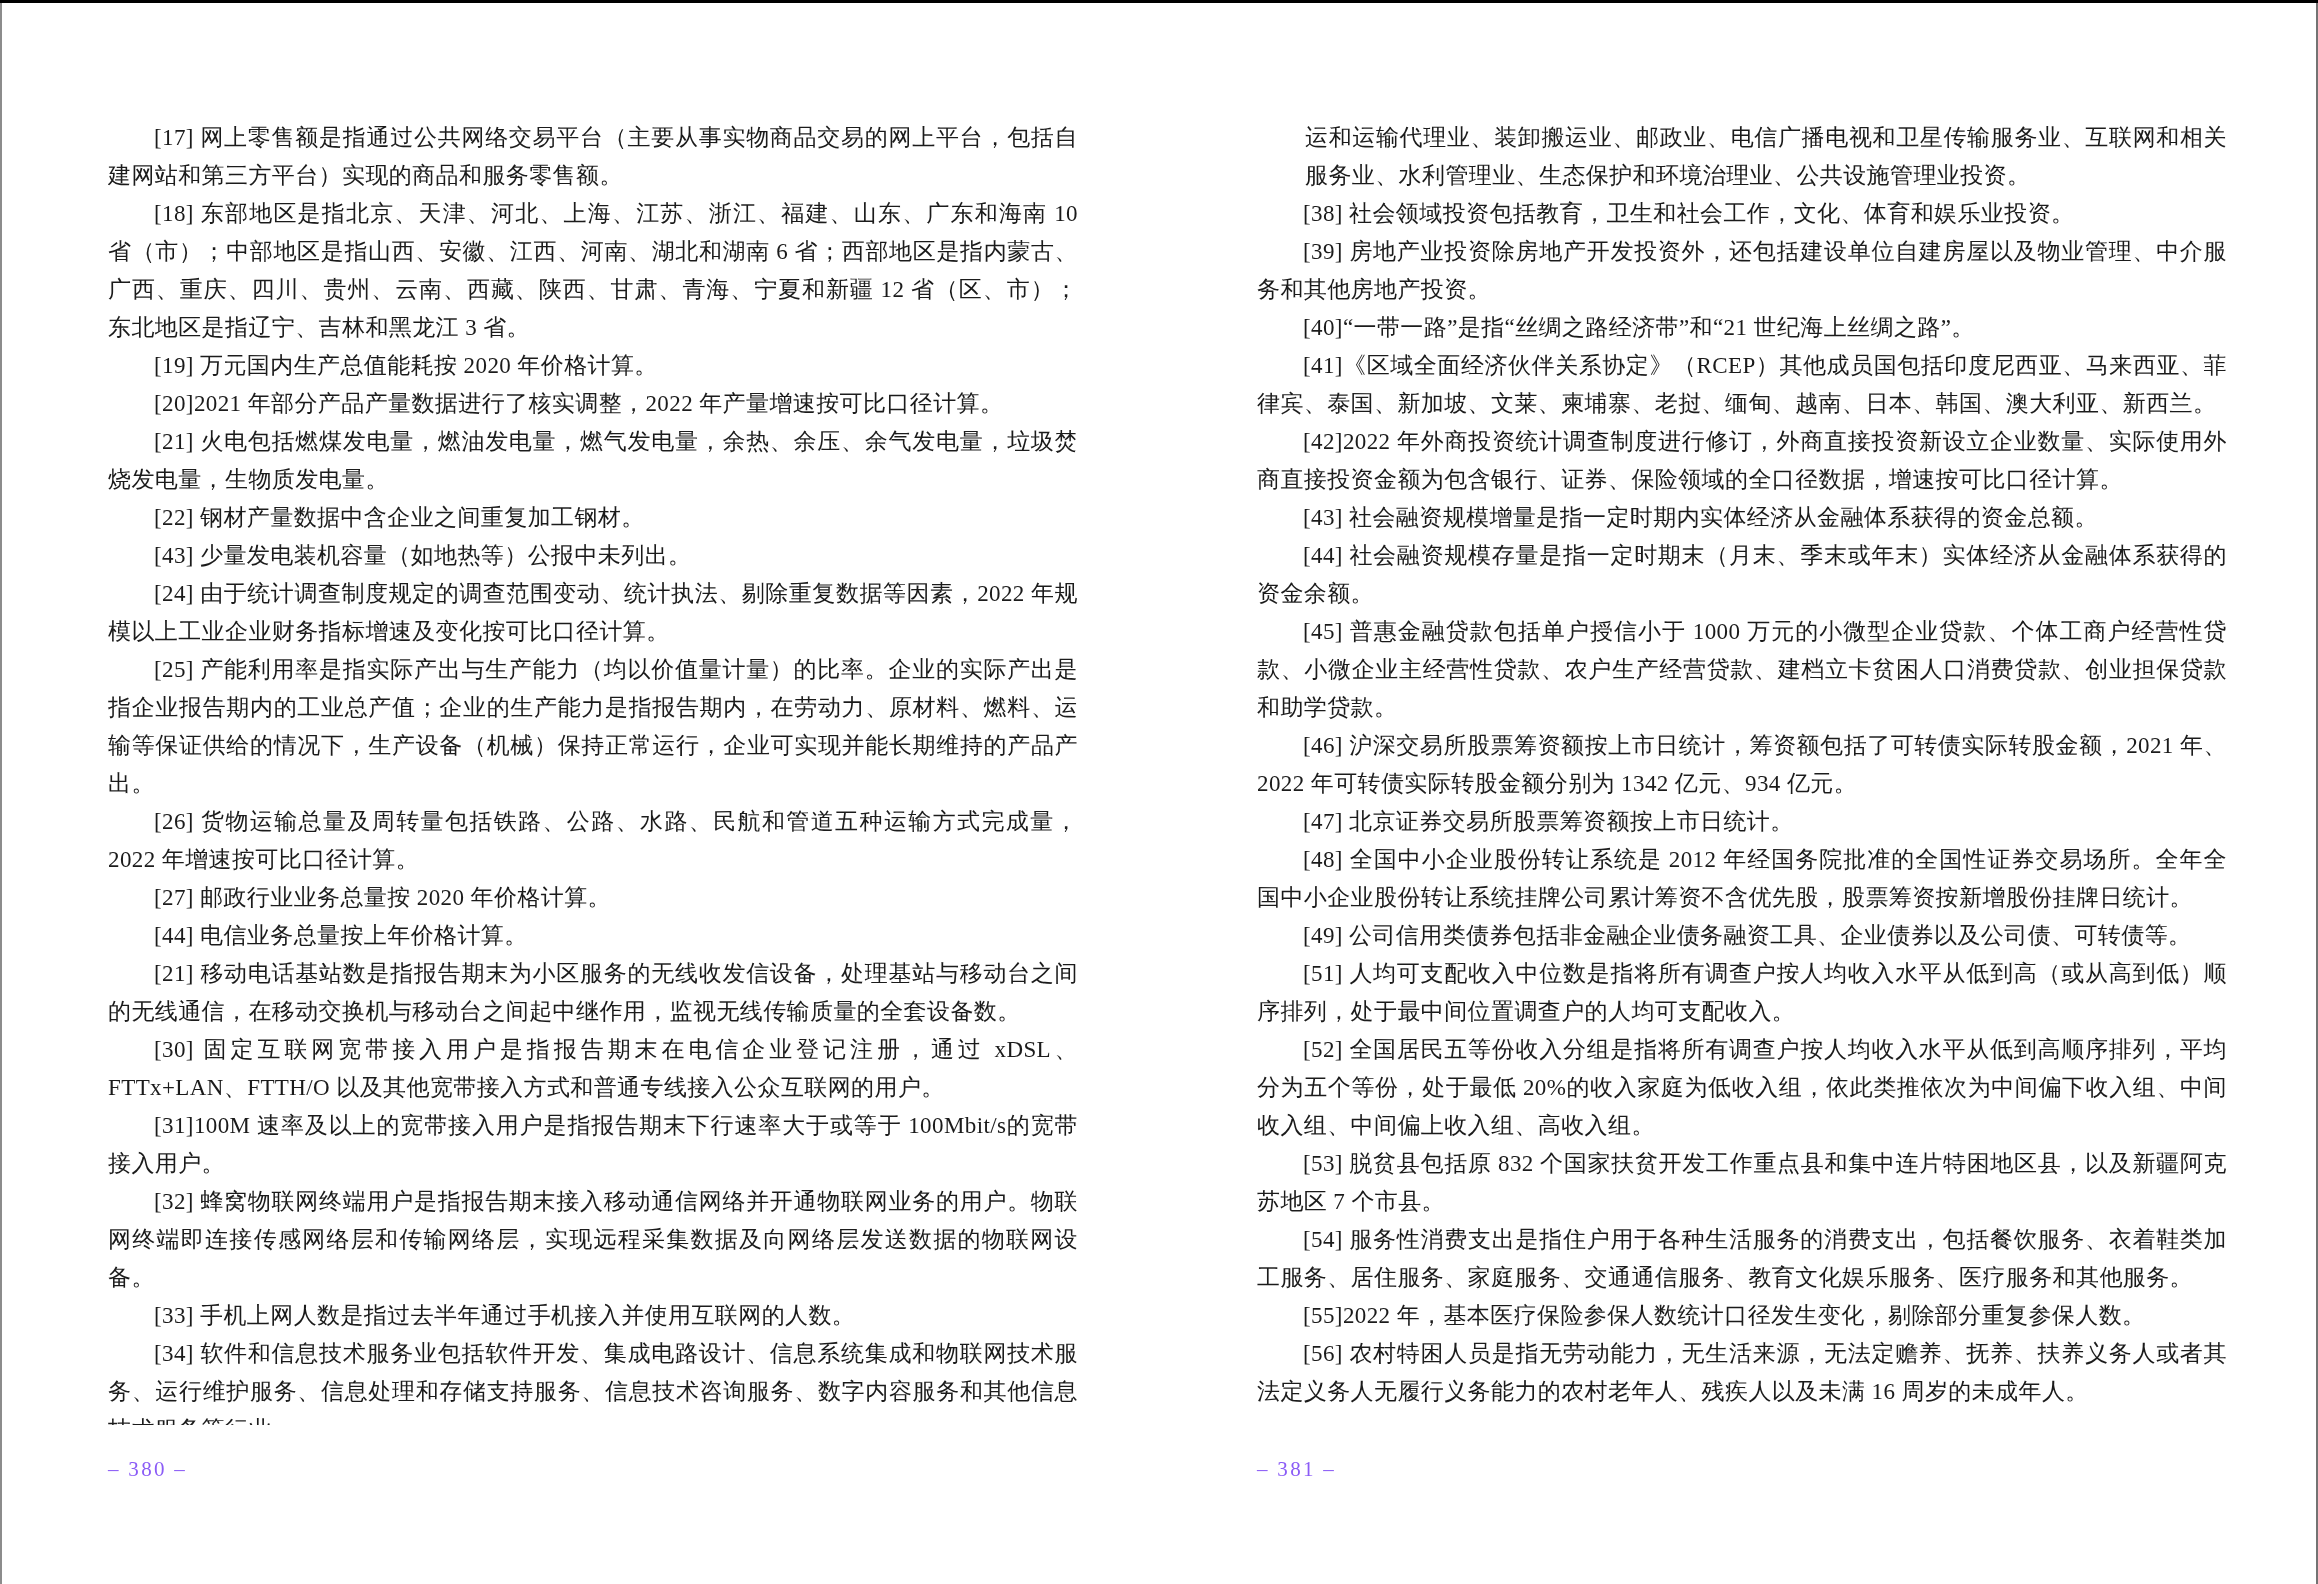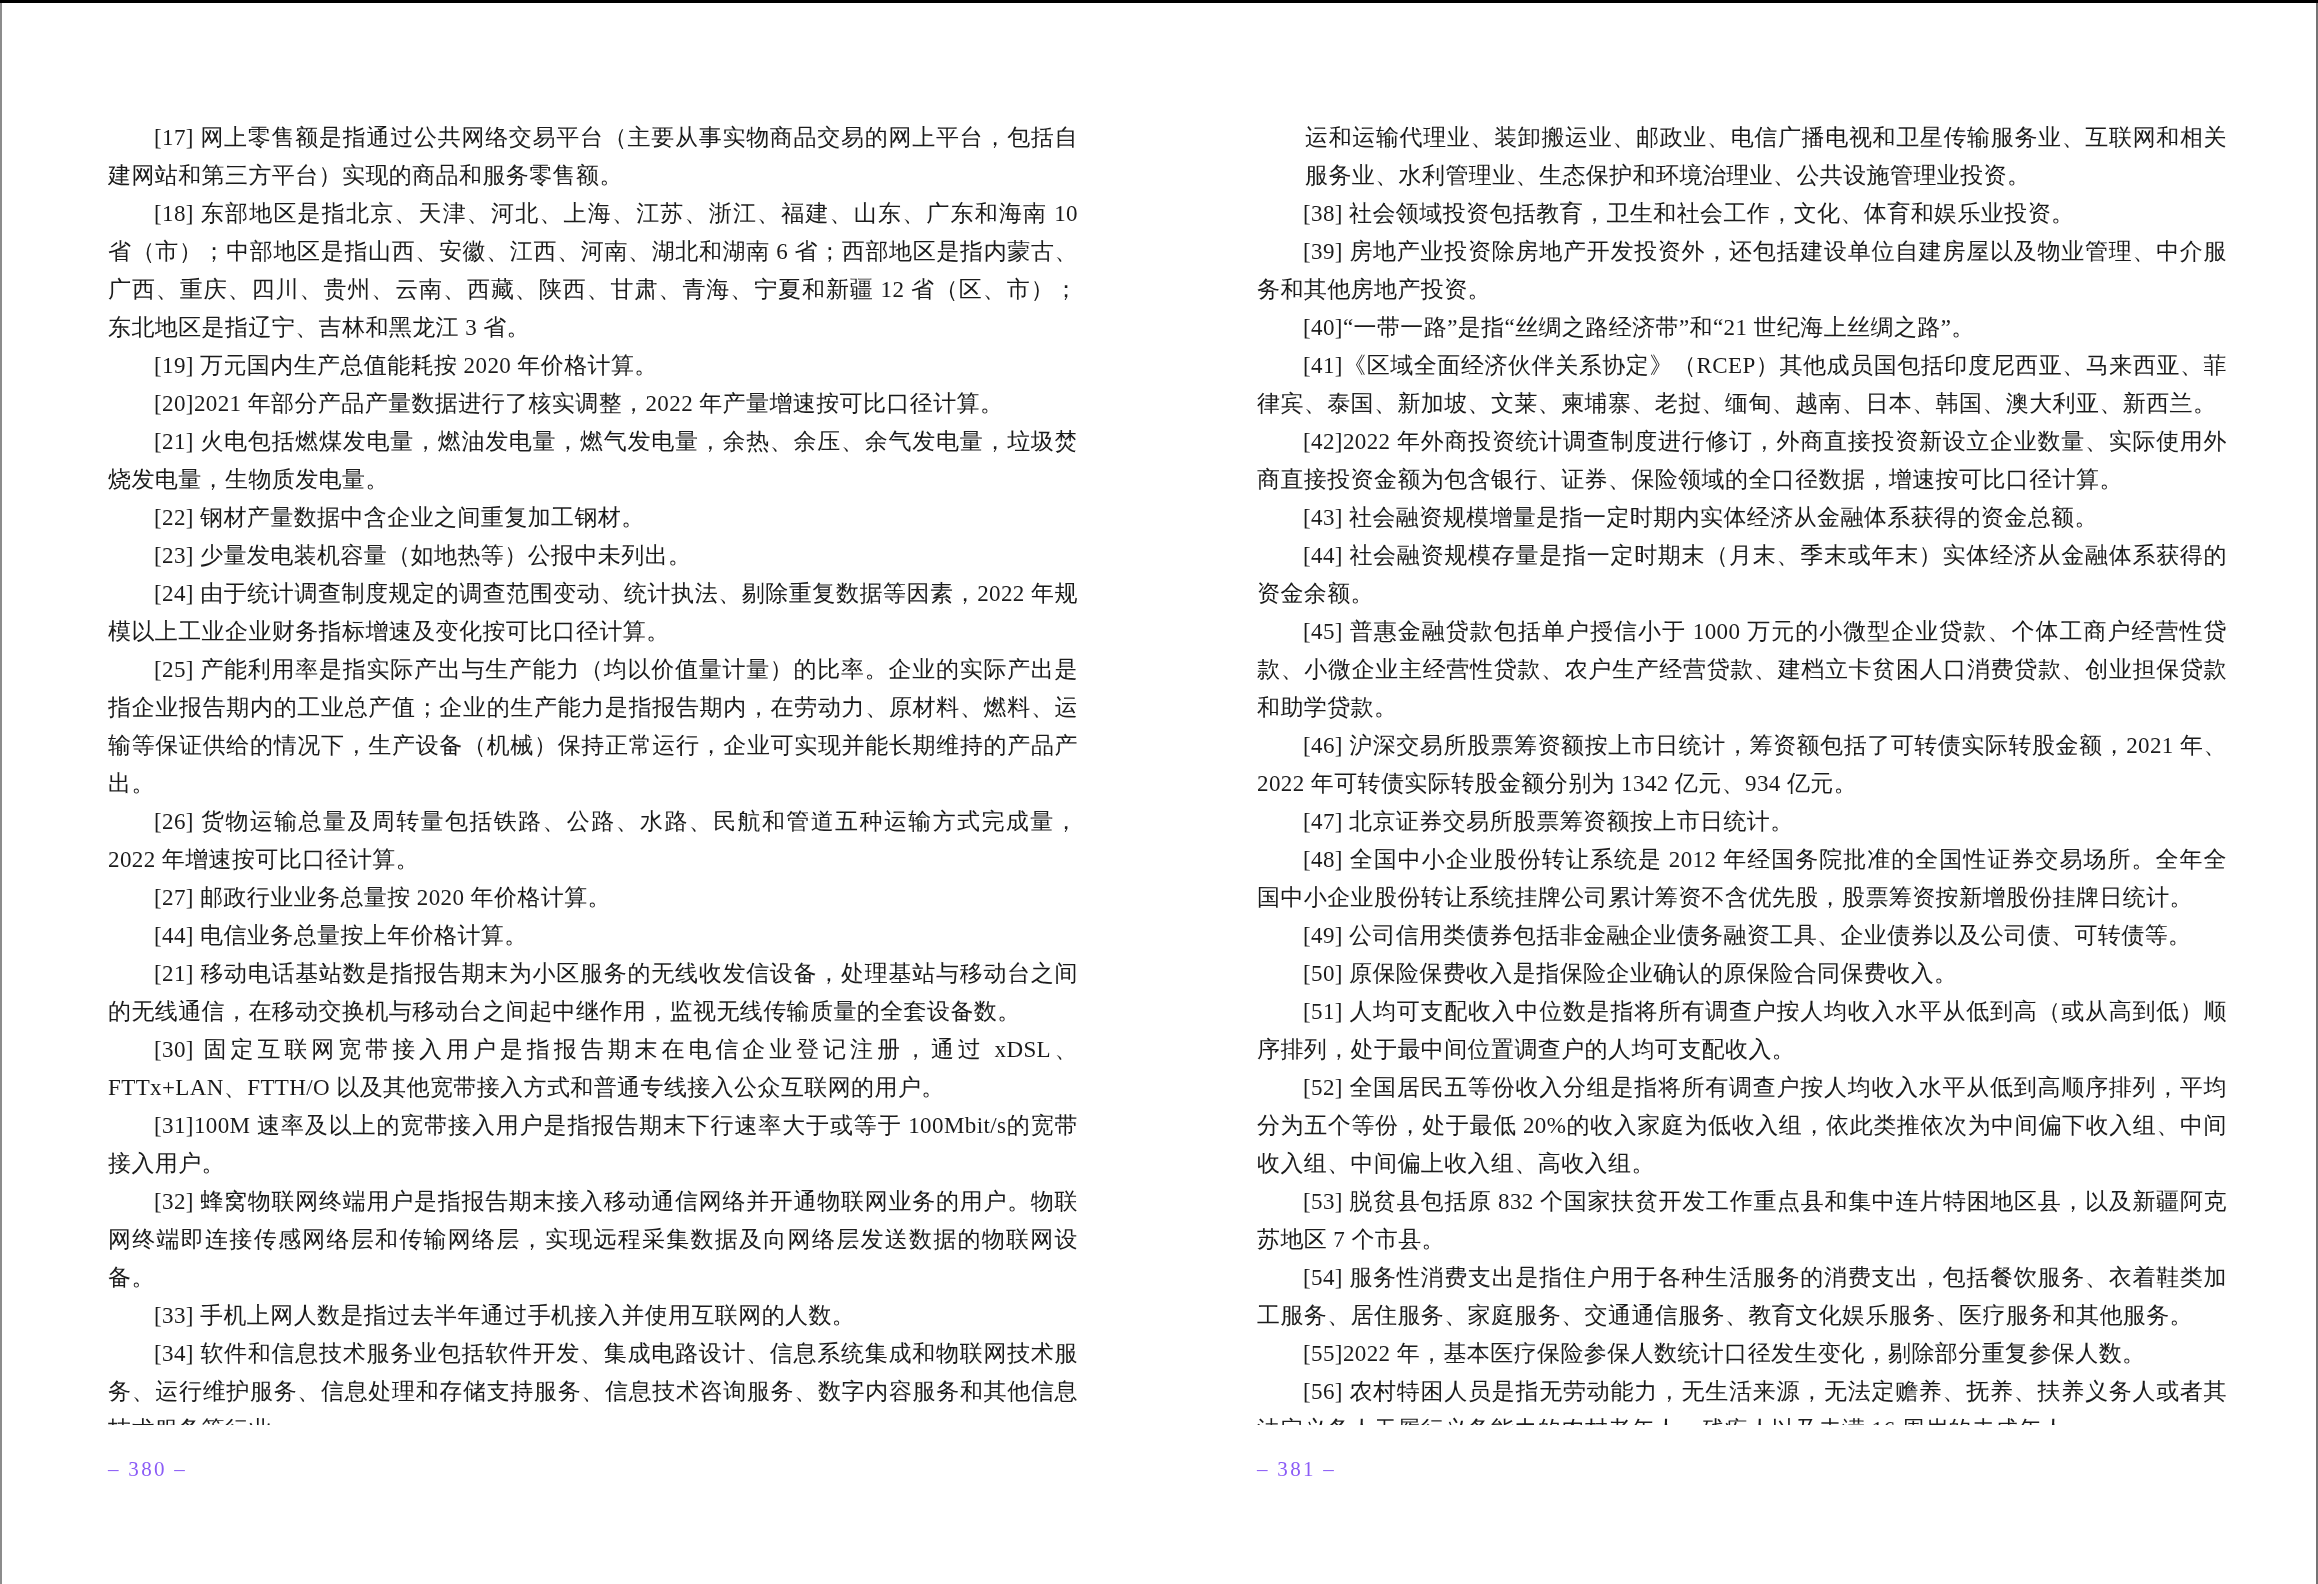--- a/index.html
+++ b/index.html
@@ -100,7 +100,7 @@
         <p class="note">[20]2021 年部分产品产量数据进行了核实调整，2022 年产量增速按可比口径计算。</p>
         <p class="note">[21] 火电包括燃煤发电量，燃油发电量，燃气发电量，余热、余压、余气发电量，垃圾焚烧发电量，生物质发电量。</p>
         <p class="note">[22] 钢材产量数据中含企业之间重复加工钢材。</p>
-        <p class="note">[23] 少量发电装机容量（如地热等）公报中未列出。</p>
+        <p class="note">[43] 少量发电装机容量（如地热等）公报中未列出。</p>
         <p class="note">[24] 由于统计调查制度规定的调查范围变动、统计执法、剔除重复数据等因素，2022 年规模以上工业企业财务指标增速及变化按可比口径计算。</p>
         <p class="note">[25] 产能利用率是指实际产出与生产能力（均以价值量计量）的比率。企业的实际产出是指企业报告期内的工业总产值；企业的生产能力是指报告期内，在劳动力、原材料、燃料、运输等保证供给的情况下，生产设备（机械）保持正常运行，企业可实现并能长期维持的产品产出。</p>
         <p class="note">[26] 货物运输总量及周转量包括铁路、公路、水路、民航和管道五种运输方式完成量，2022 年增速按可比口径计算。</p>

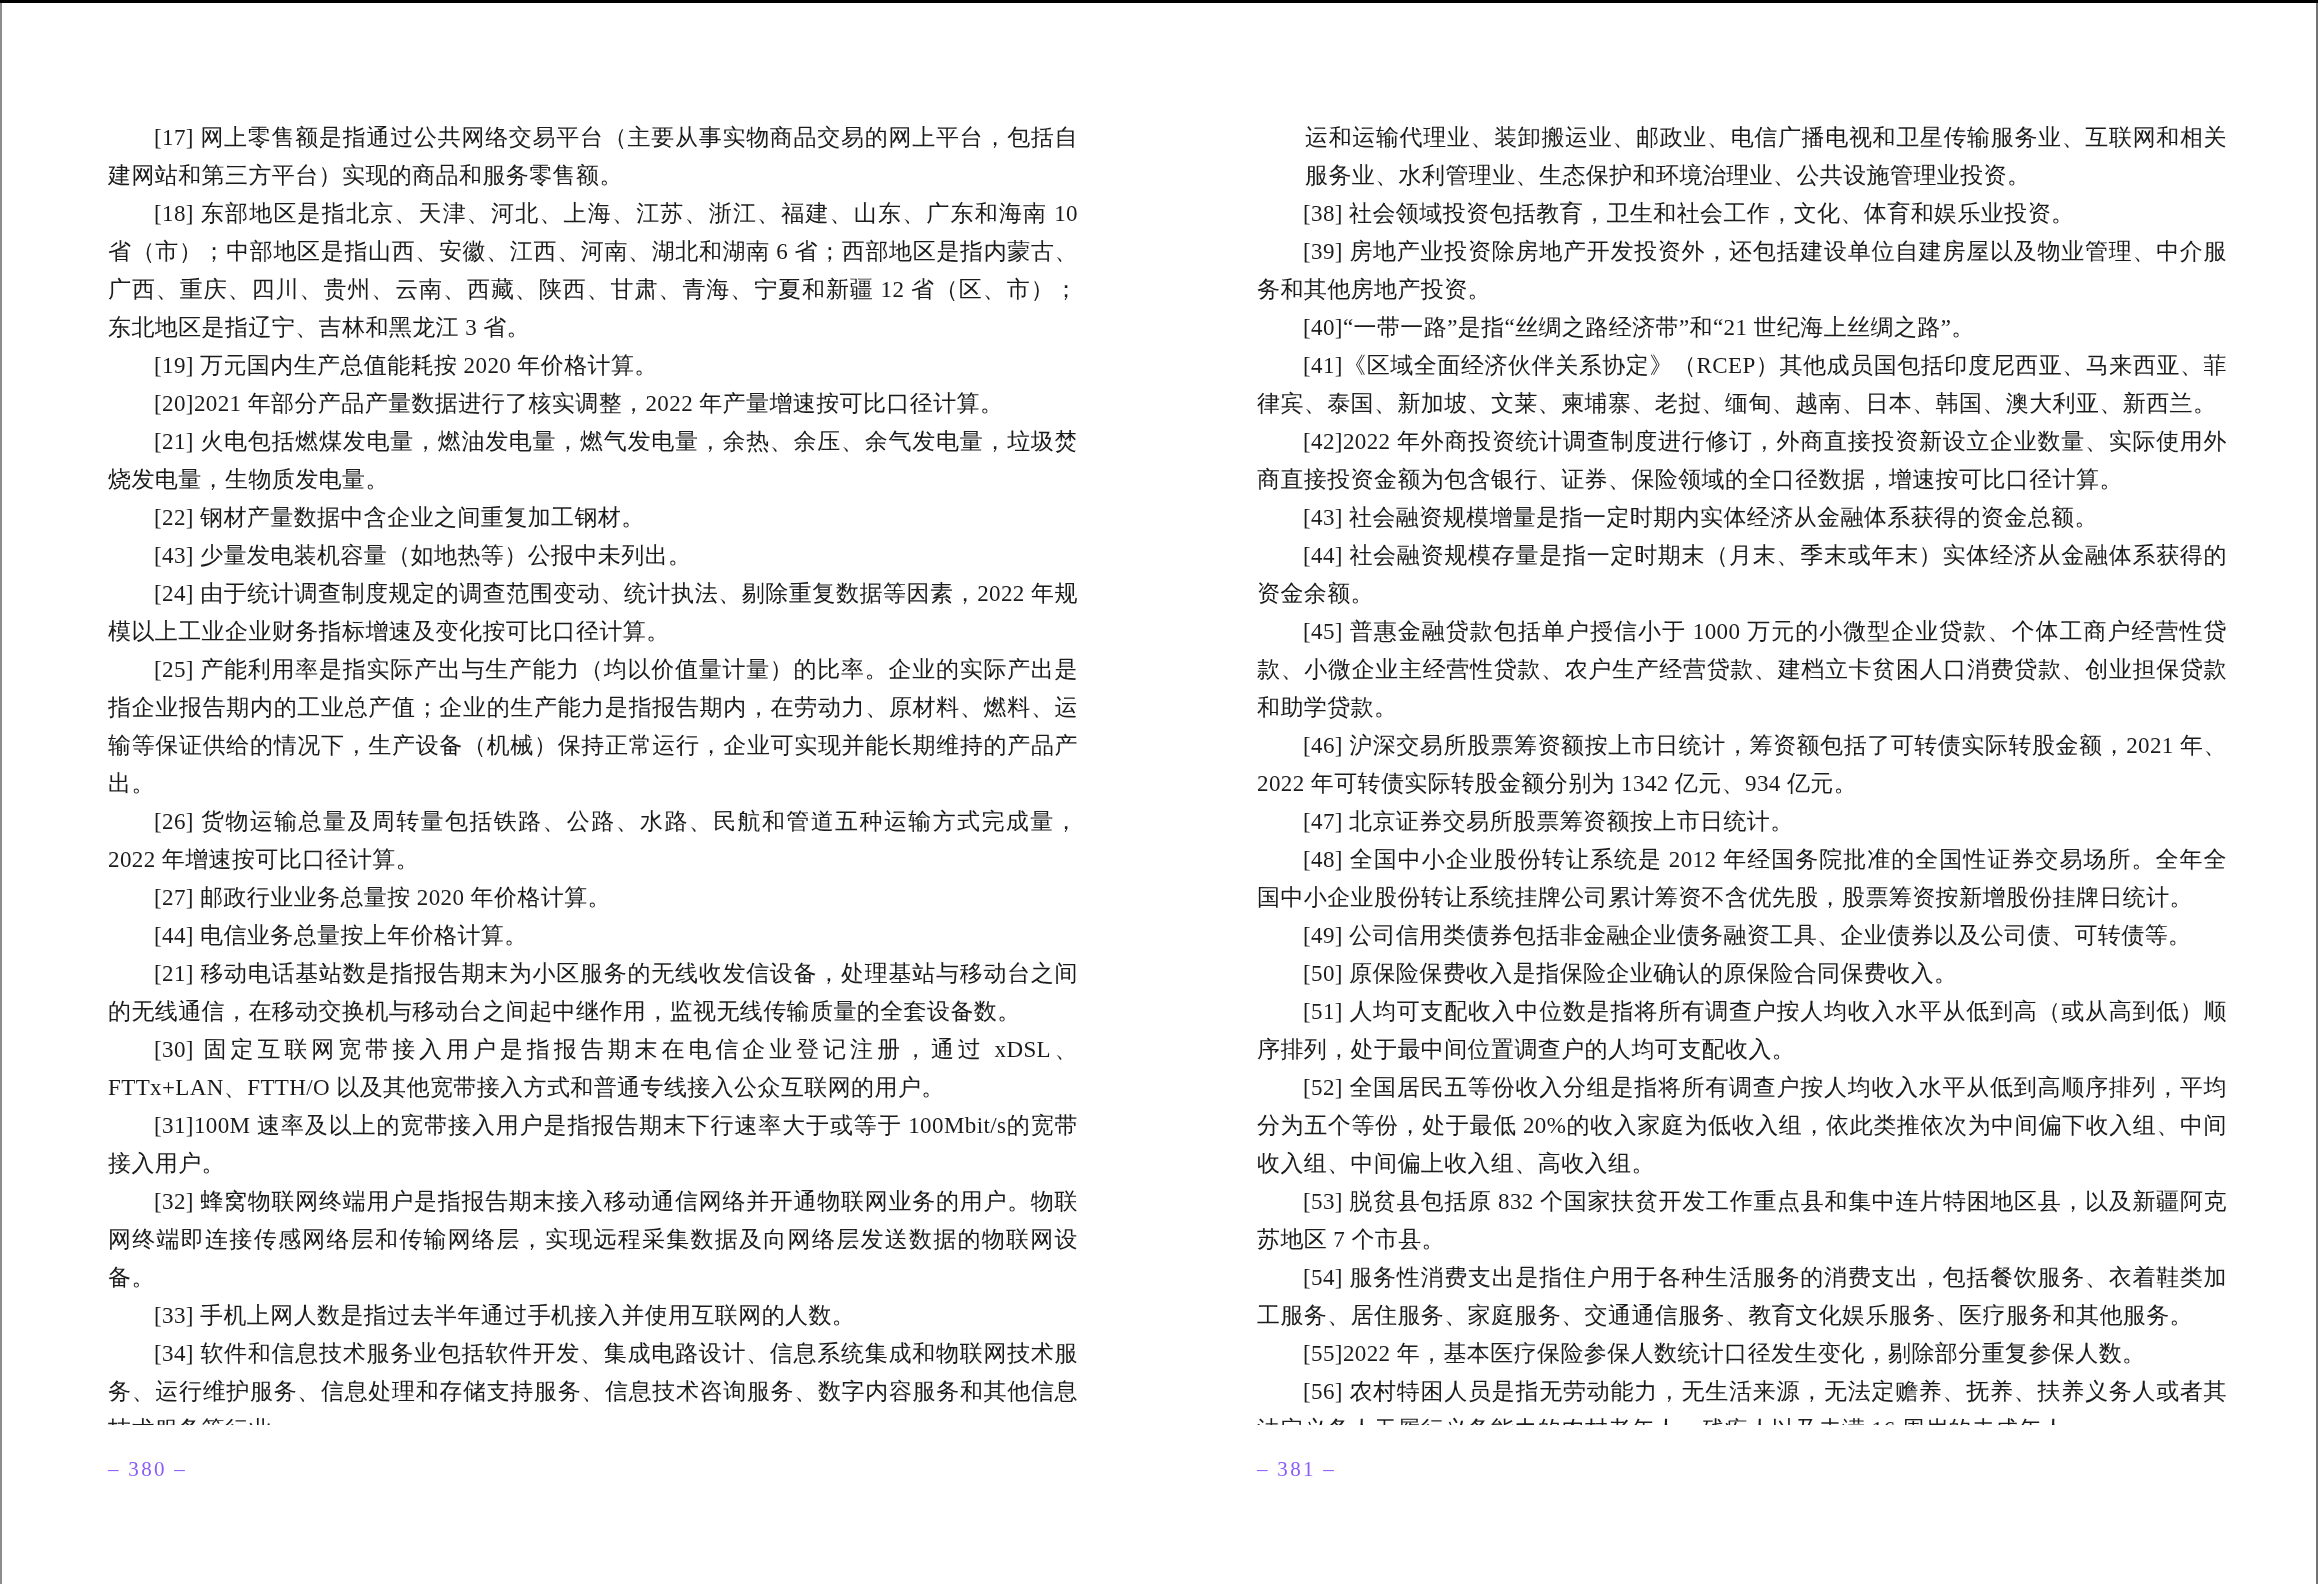--- a/index.html
+++ b/index.html
@@ -131,7 +131,6 @@
         <p class="note">[47] 北京证券交易所股票筹资额按上市日统计。</p>
         <p class="note">[48] 全国中小企业股份转让系统是 2012 年经国务院批准的全国性证券交易场所。全年全国中小企业股份转让系统挂牌公司累计筹资不含优先股，股票筹资按新增股份挂牌日统计。</p>
         <p class="note">[49] 公司信用类债券包括非金融企业债务融资工具、企业债券以及公司债、可转债等。</p>
-        <p class="note">[50] 原保险保费收入是指保险企业确认的原保险合同保费收入。</p>
         <p class="note">[51] 人均可支配收入中位数是指将所有调查户按人均收入水平从低到高（或从高到低）顺序排列，处于最中间位置调查户的人均可支配收入。</p>
         <p class="note">[52] 全国居民五等份收入分组是指将所有调查户按人均收入水平从低到高顺序排列，平均分为五个等份，处于最低 20%的收入家庭为低收入组，依此类推依次为中间偏下收入组、中间收入组、中间偏上收入组、高收入组。</p>
         <p class="note">[53] 脱贫县包括原 832 个国家扶贫开发工作重点县和集中连片特困地区县，以及新疆阿克苏地区 7 个市县。</p>

